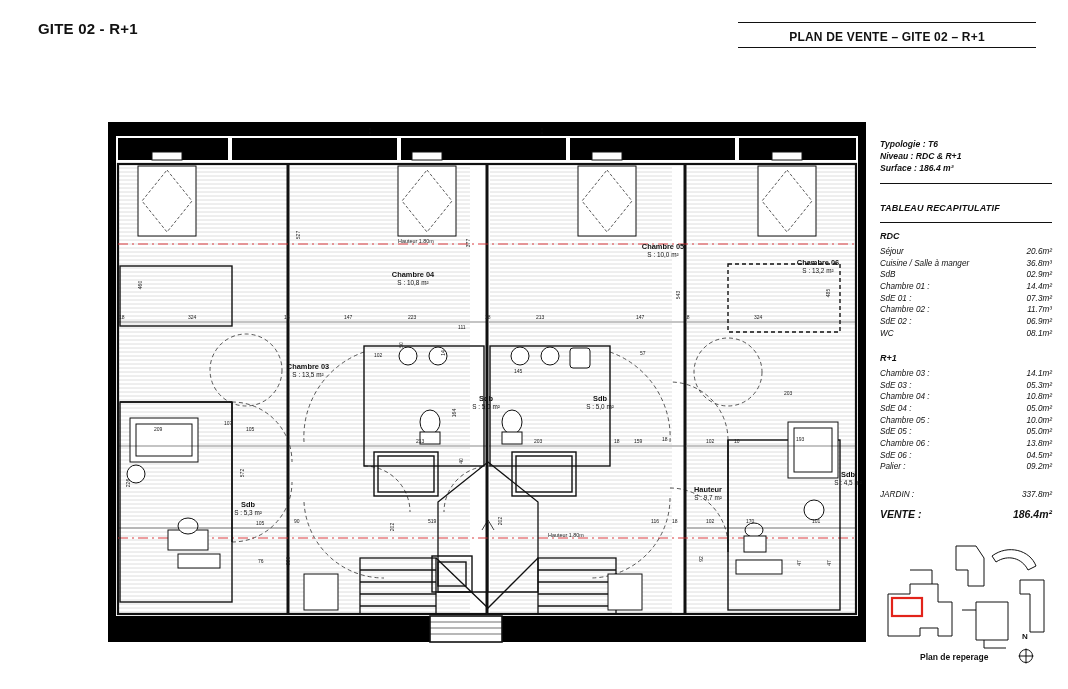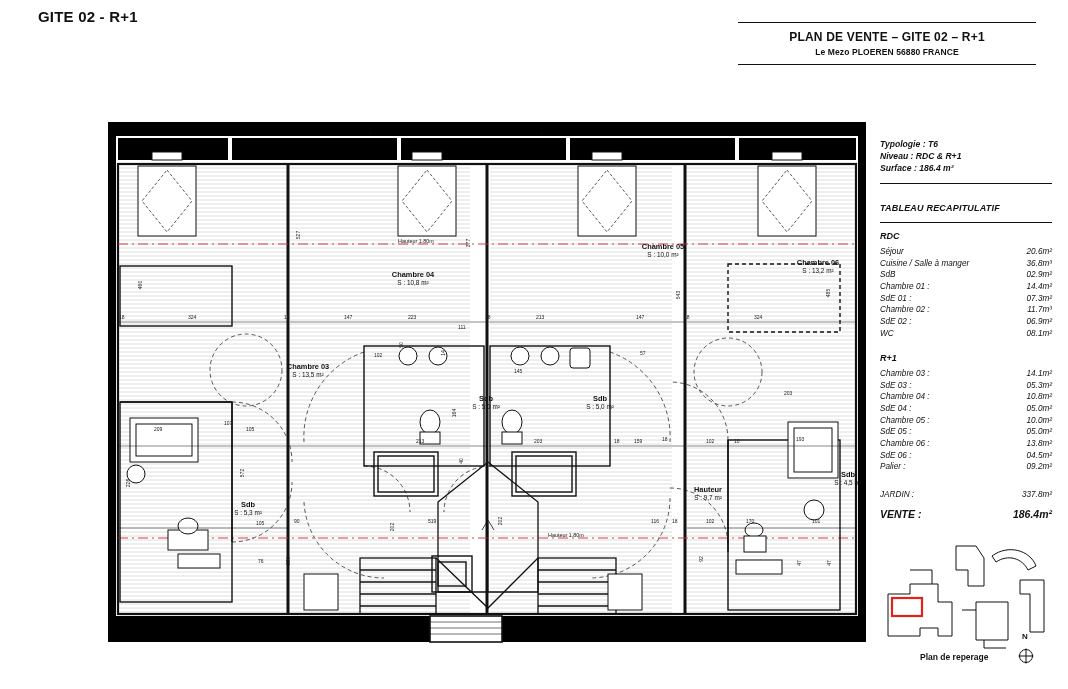--- a/index.html
+++ b/index.html
@@ -12,7 +12,7 @@
 
   
   .doc-title{
-    position:absolute;left:38px;top:8px;
+    position:absolute;left:38px;top:20px;
     font-size:15px;font-weight:700;letter-spacing:.2px;color:#111;
   }
   .hdr-right{

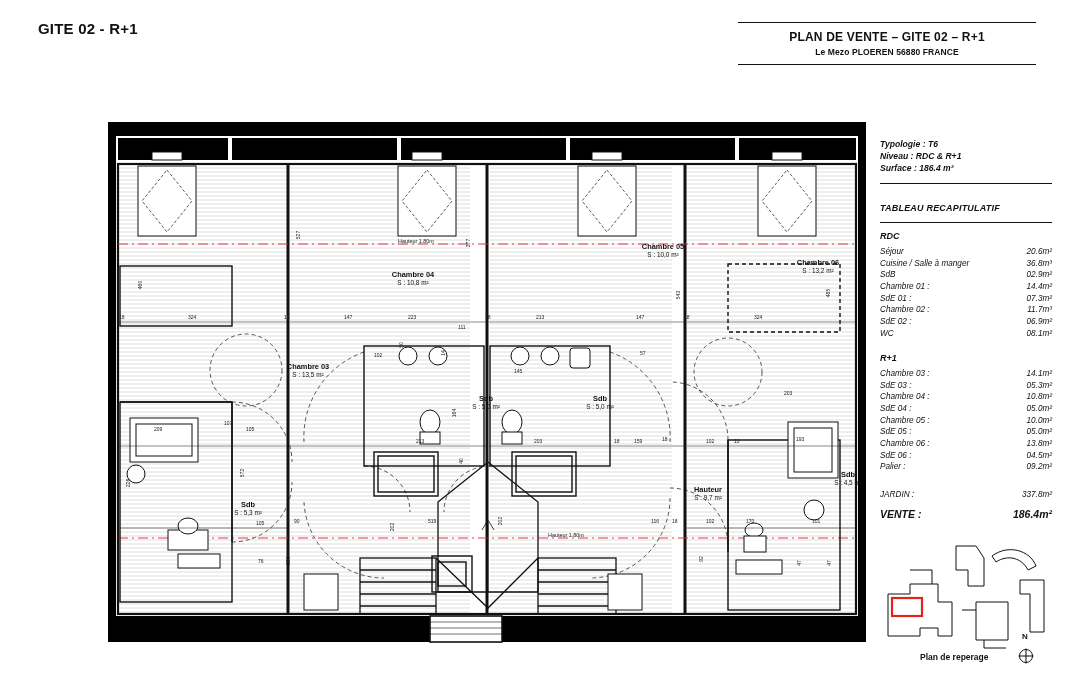--- a/index.html
+++ b/index.html
@@ -69,7 +69,6 @@
   <div class="hdr-right">
     <div class="rule"></div>
     <div class="main">PLAN DE VENTE – GITE 02 – R+1</div>
-    <div class="sub">Le Mezo PLOEREN 56880 FRANCE</div>
     <div class="rule"></div>
   </div>
 

